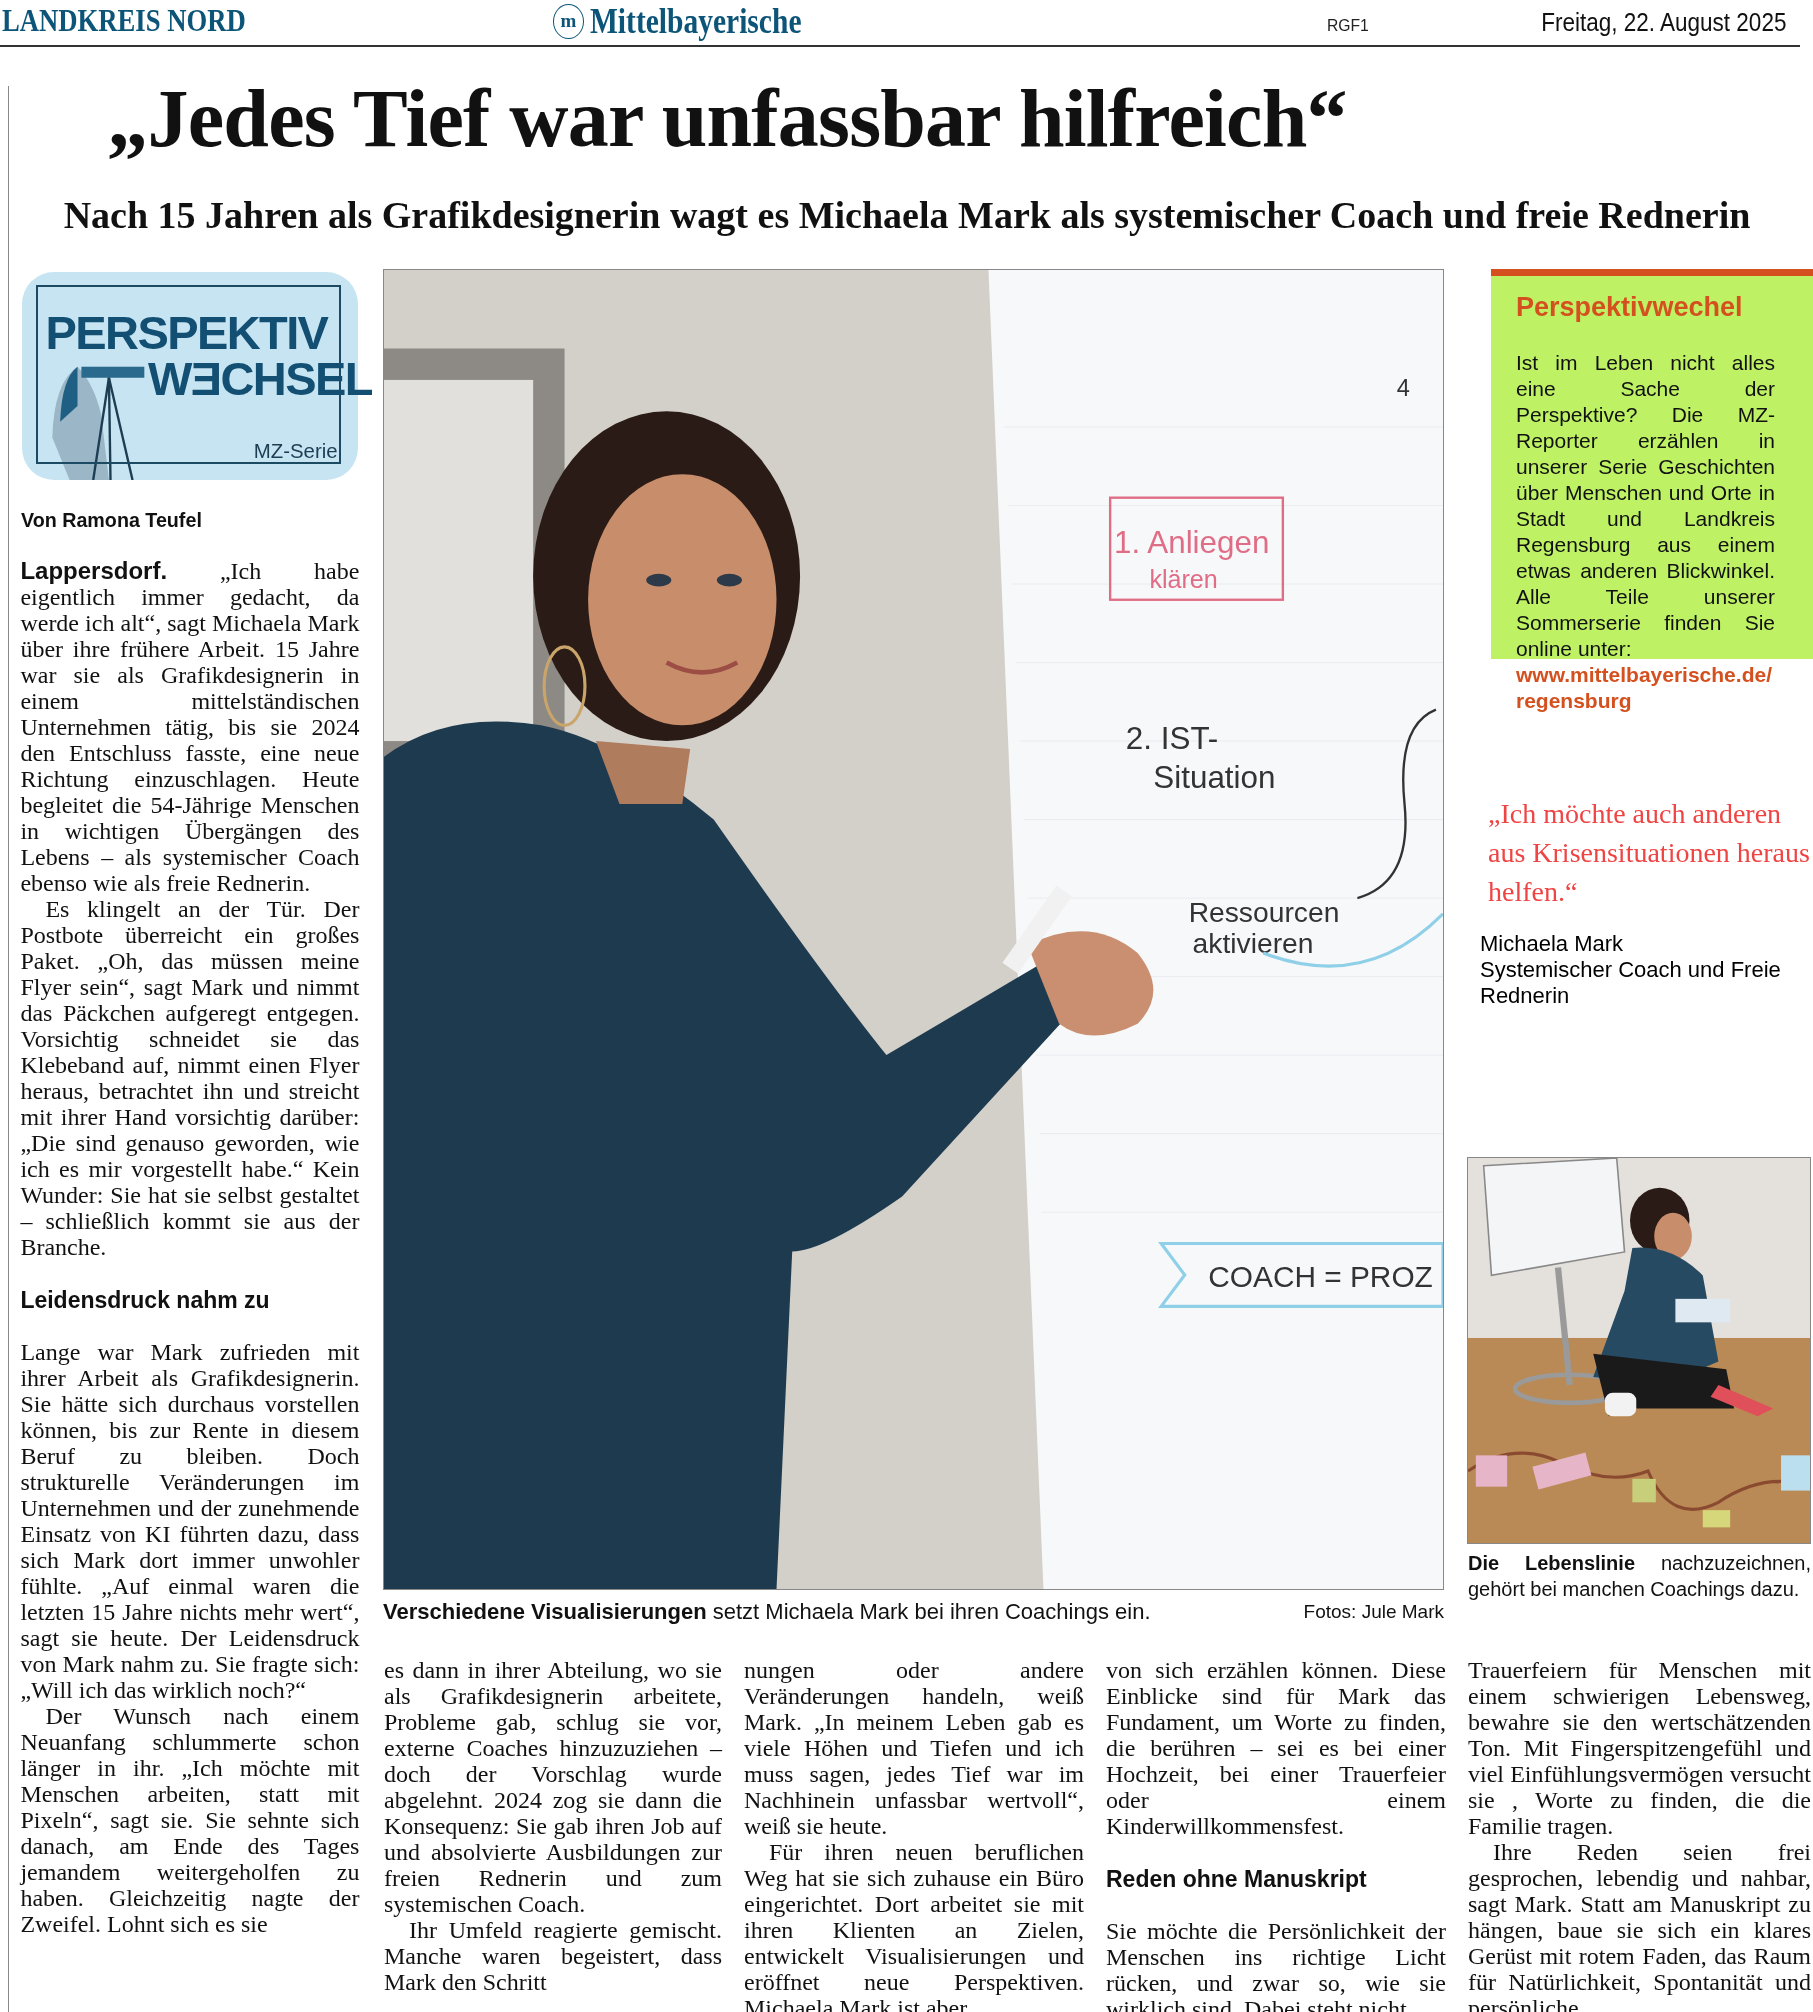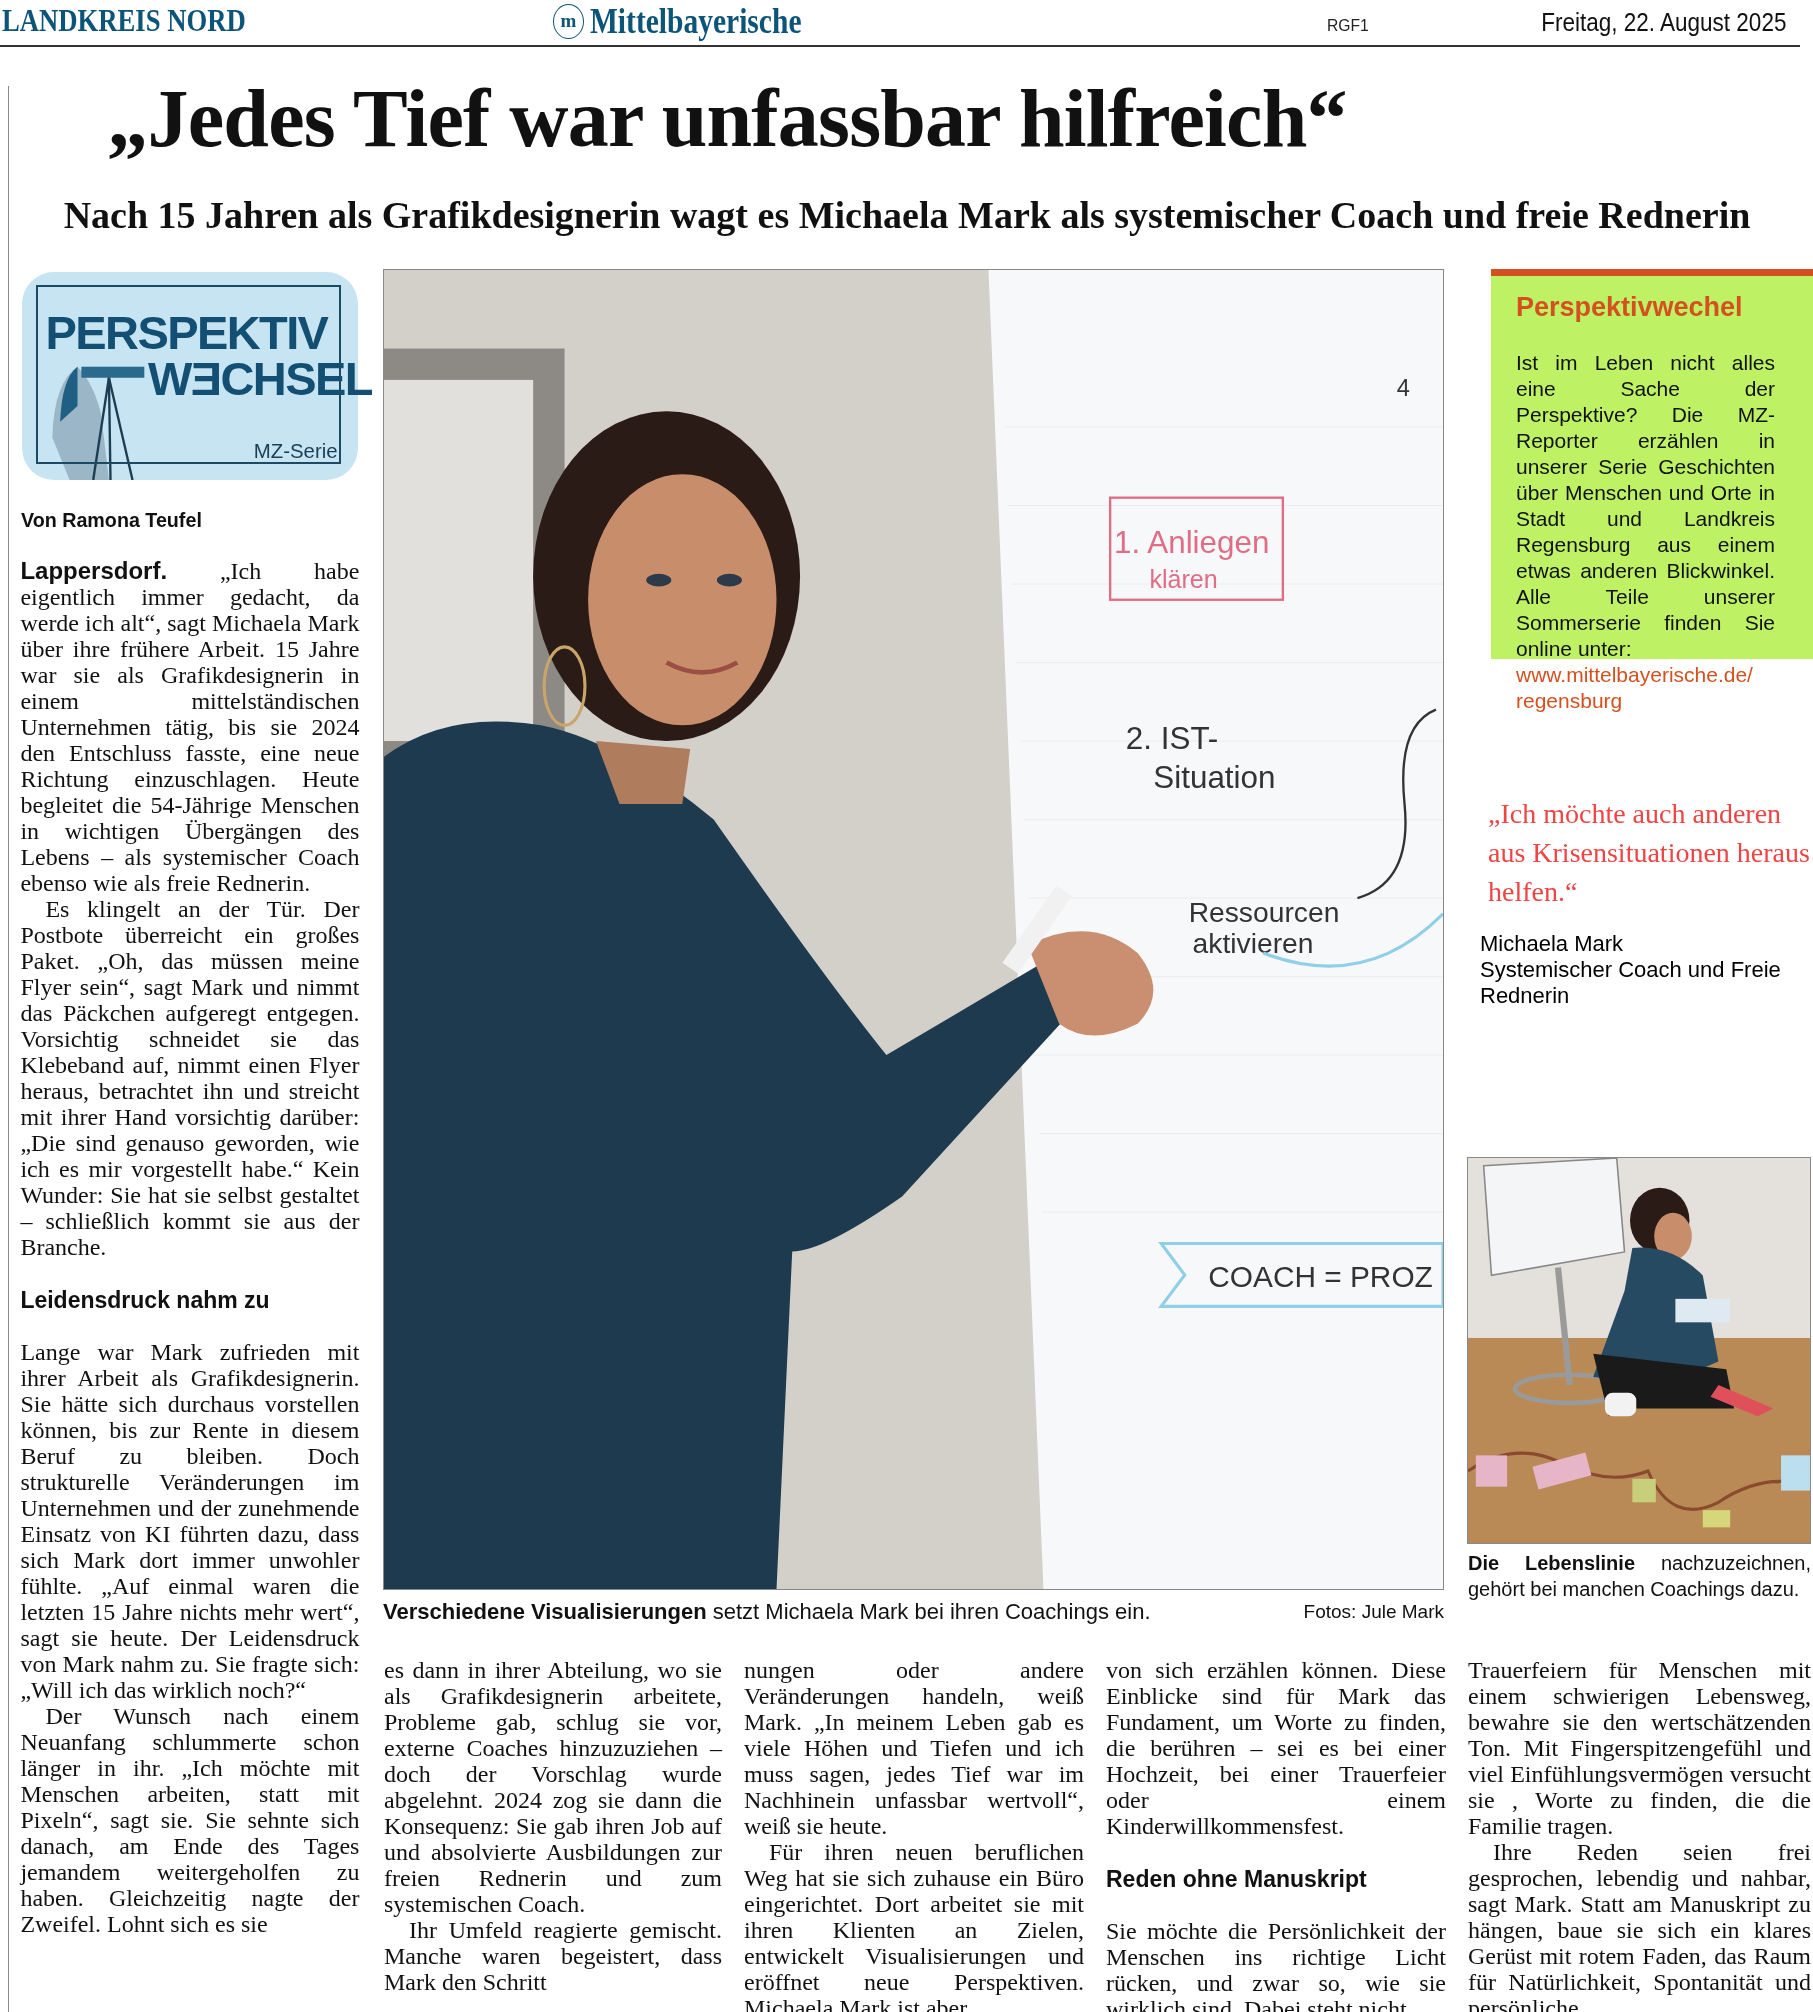--- a/index.html
+++ b/index.html
@@ -55,7 +55,7 @@
   .info-box { position: absolute; left: 1467px; top: 269px; width: 384px; height: 390px; background: #bef264; border-top: 7.9px solid #d4511f; margin-left: 24px; }
   .info-title { position: absolute; left: 25px; top: 15.7px; font-family: "Liberation Sans", sans-serif; font-weight: bold; font-size: 27px; color: #d4511f; }
   .info-text { position: absolute; left: 25px; top: 74px; width: 259px; font-family: "Liberation Sans", sans-serif; font-size: 21px; line-height: 26px; text-align: justify; color: #111; }
-  .info-link { font-weight: normal; color: #d4511f; text-align: left; display: block; }
+  .info-link { font-weight: bold; color: #d4511f; text-align: left; display: block; }
 
   
   .pull-quote { position: absolute; left: 1478px; top: 794px; width: 330px; font-family: "Liberation Serif", serif; font-size: 28px; line-height: 39px; color: #ef4444; margin-left: 10px; }

